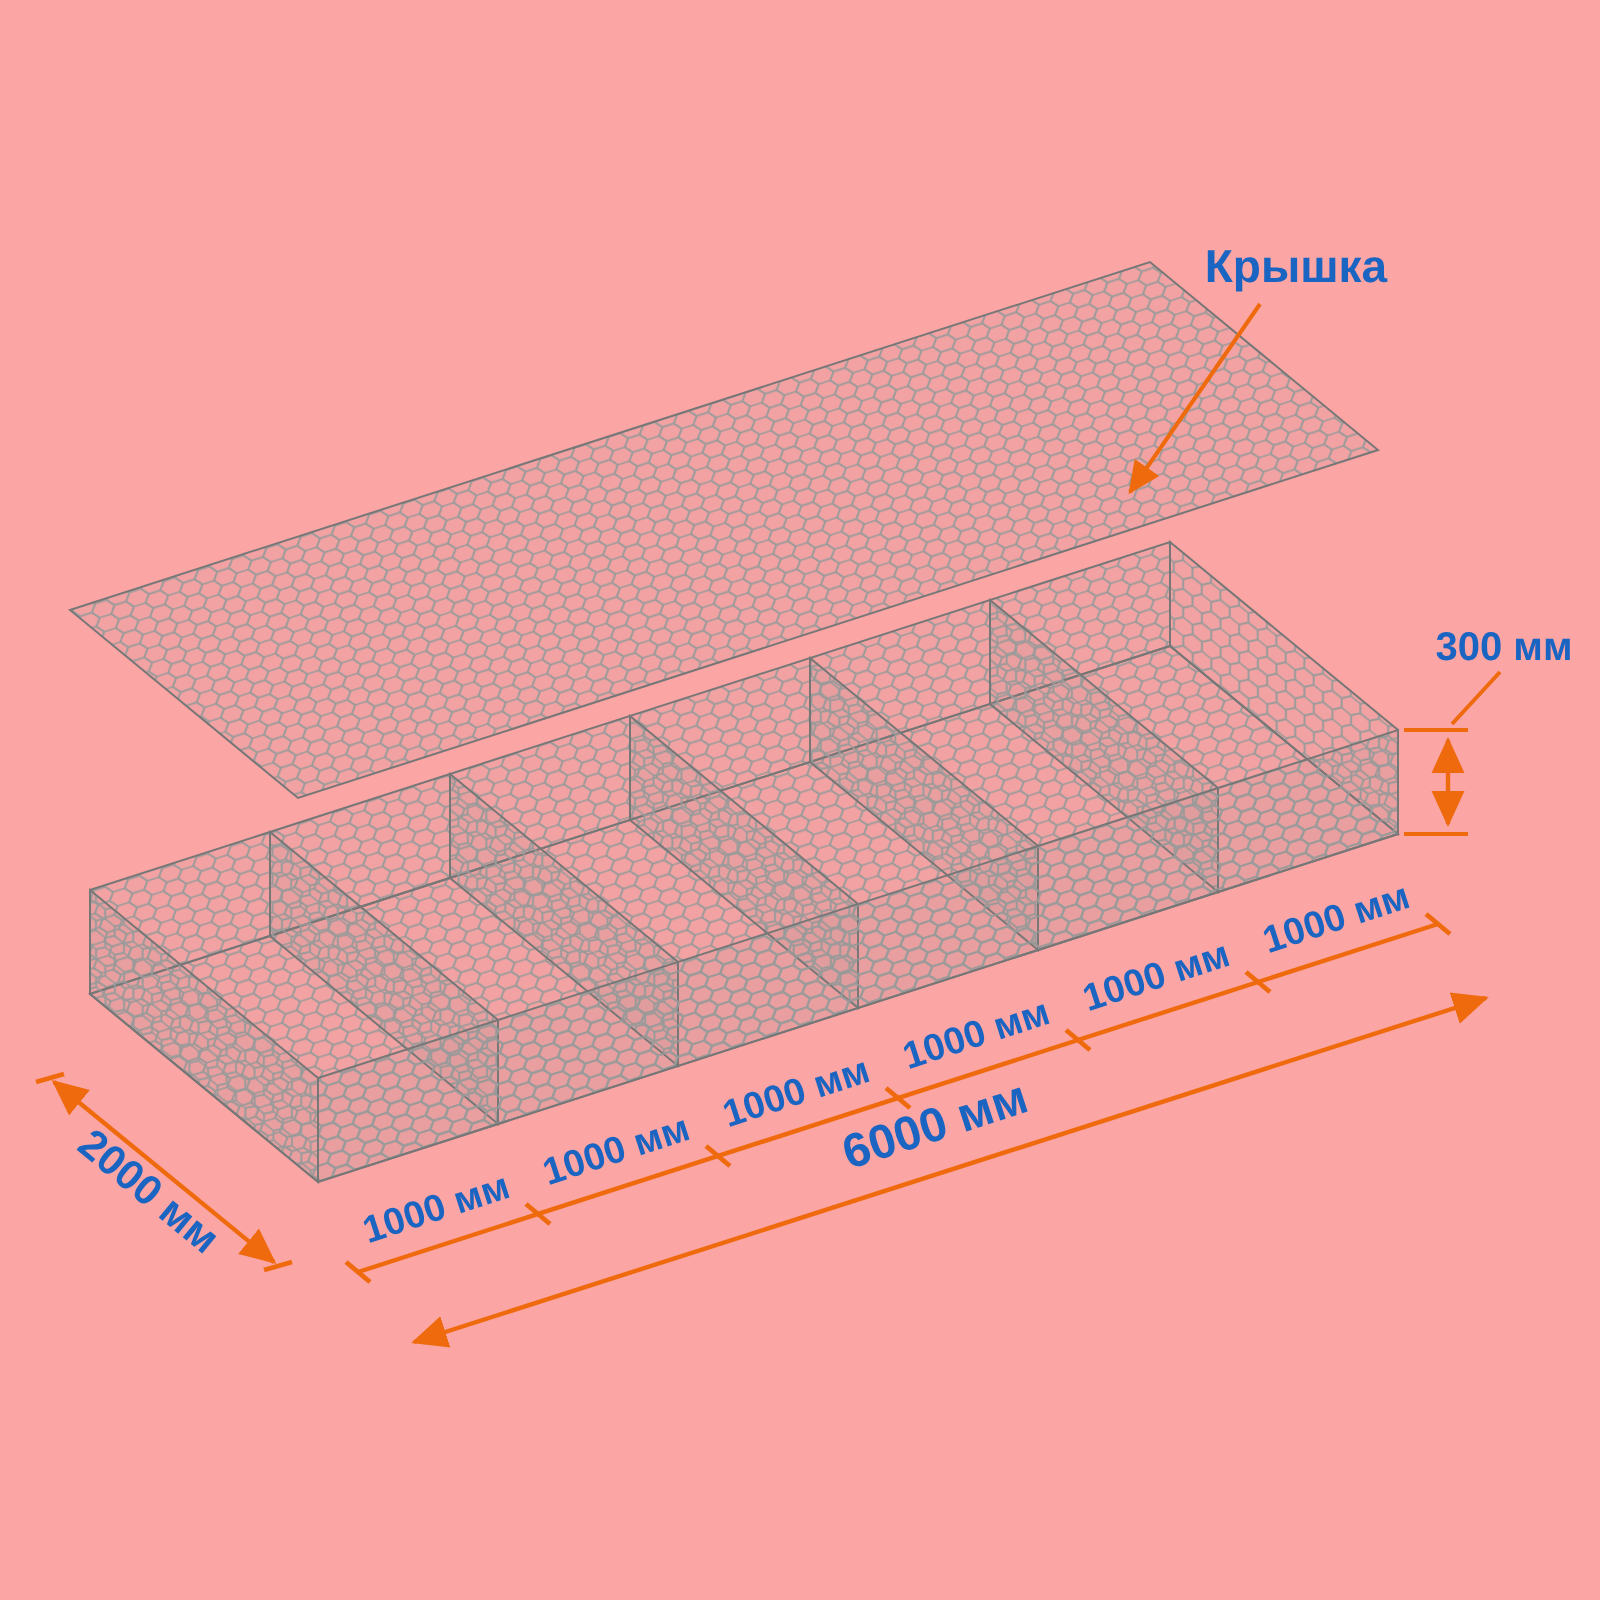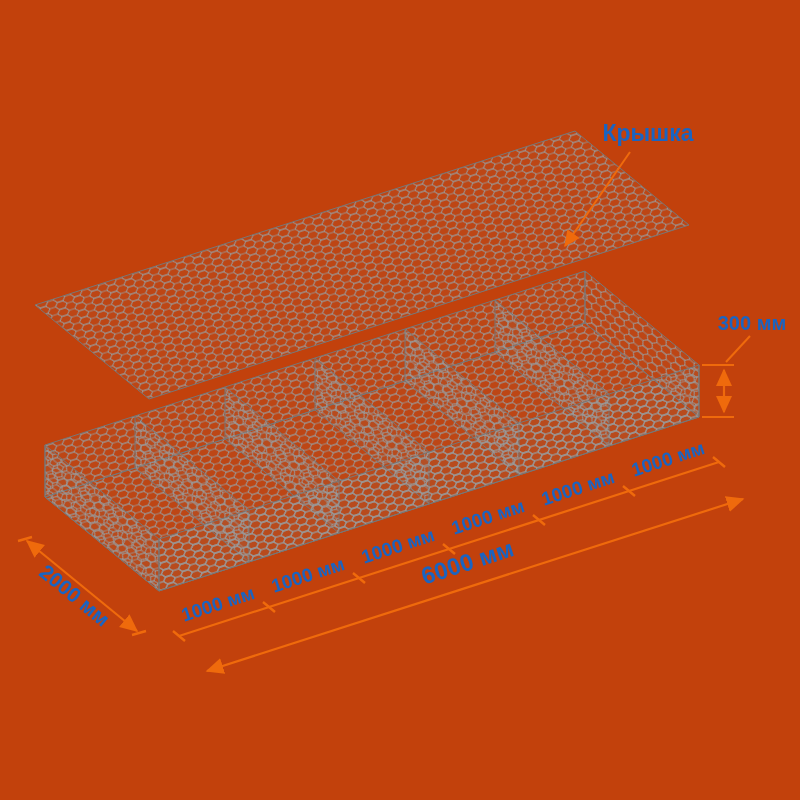--- a/index.html
+++ b/index.html
@@ -3,7 +3,7 @@
 <meta charset="utf-8">
 <style>
   html,body{margin:0;padding:0;background:#ffffff;}
-  .canvas{position:relative;width:800px;height:800px;background:#c2410c;overflow:hidden;
+  .canvas{position:relative;width:800px;height:800px;background:#fca5a5;overflow:hidden;
           font-family:"Liberation Sans",sans-serif;}
   svg{position:absolute;left:0;top:0;}
   .face{stroke:#777777;stroke-width:1;}

